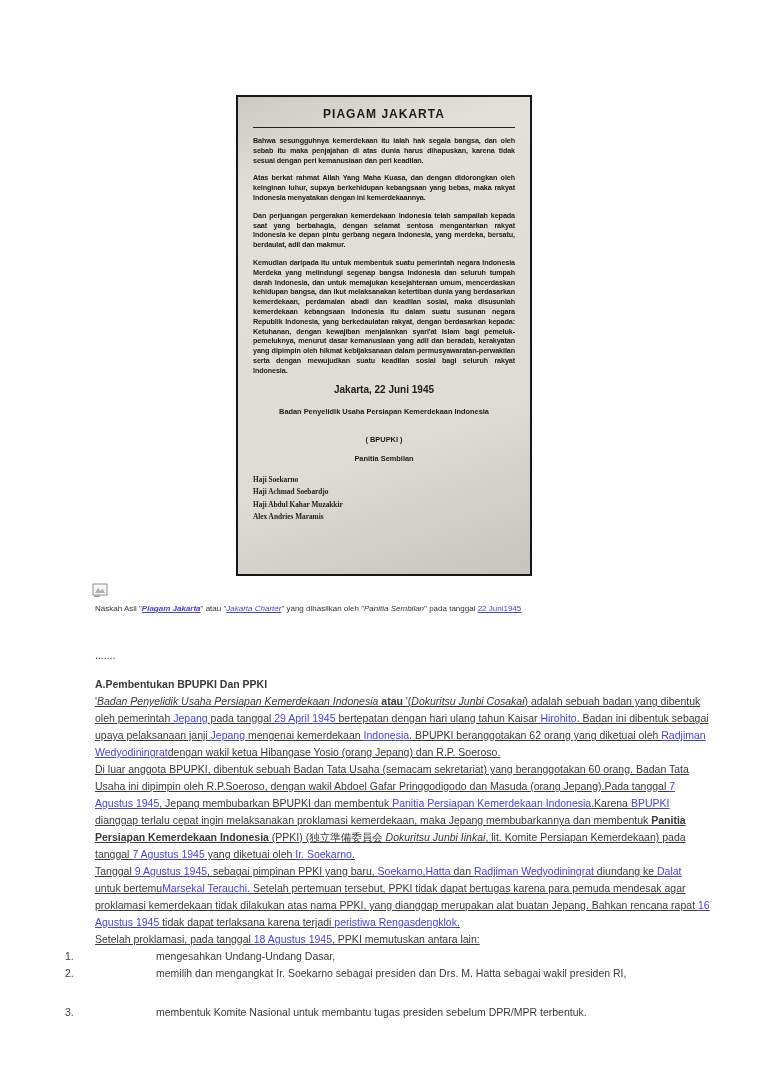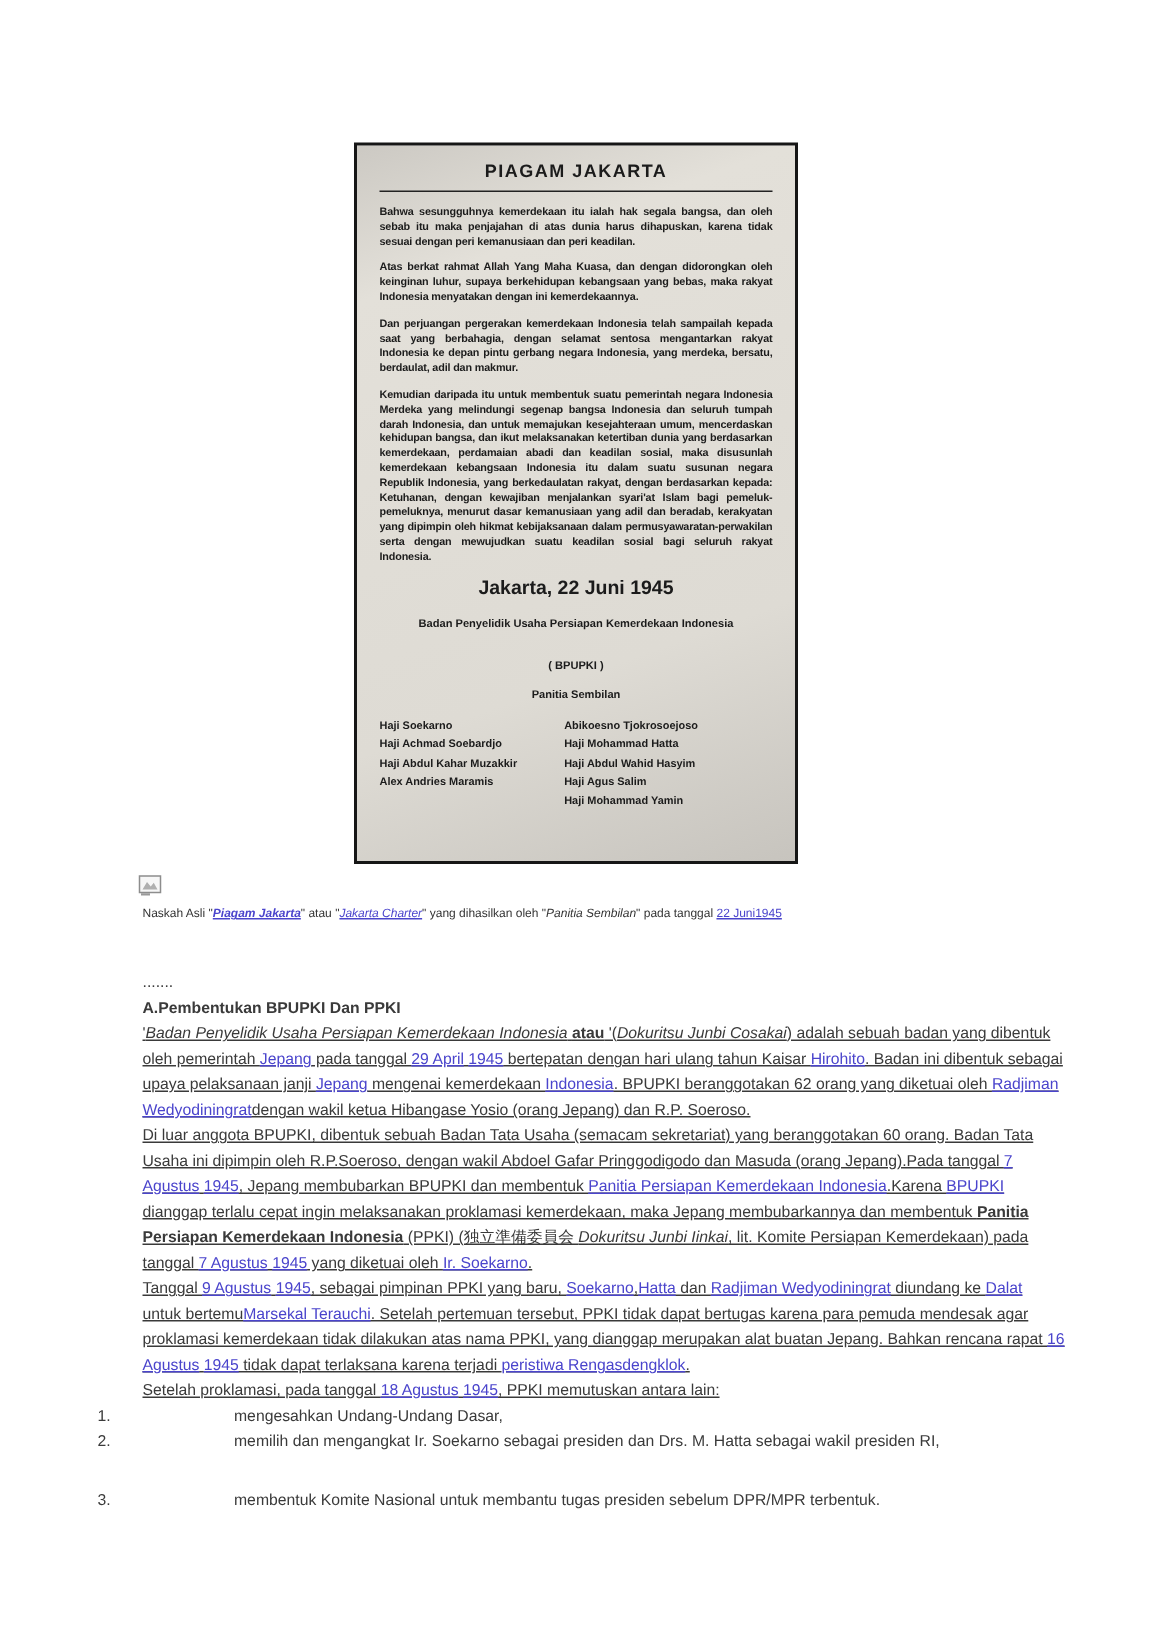--- a/index.html
+++ b/index.html
@@ -19,7 +19,7 @@
                 padding-bottom:6px; border-bottom:1.5px solid #222; margin-bottom:8px; }
   .scan-para { font-size:7.2px; font-weight:bold; line-height:9.8px; text-align:justify;
                margin-bottom:8px; letter-spacing:-0.1px; }
-  .scan-date { text-align:center; font-size:13px; font-weight:bold; margin:8px 0 12px; }
+  .scan-date { text-align:center; font-size:10px; font-weight:bold; margin:8px 0 12px; }
   .scan-org  { text-align:center; font-size:7.4px; font-weight:bold; line-height:10px; }
   .scan-org2 { text-align:center; font-size:7.4px; font-weight:bold; margin:18px 0 10px; }
   .scan-panitia { text-align:center; font-size:7.4px; font-weight:bold; margin-bottom:11px; }

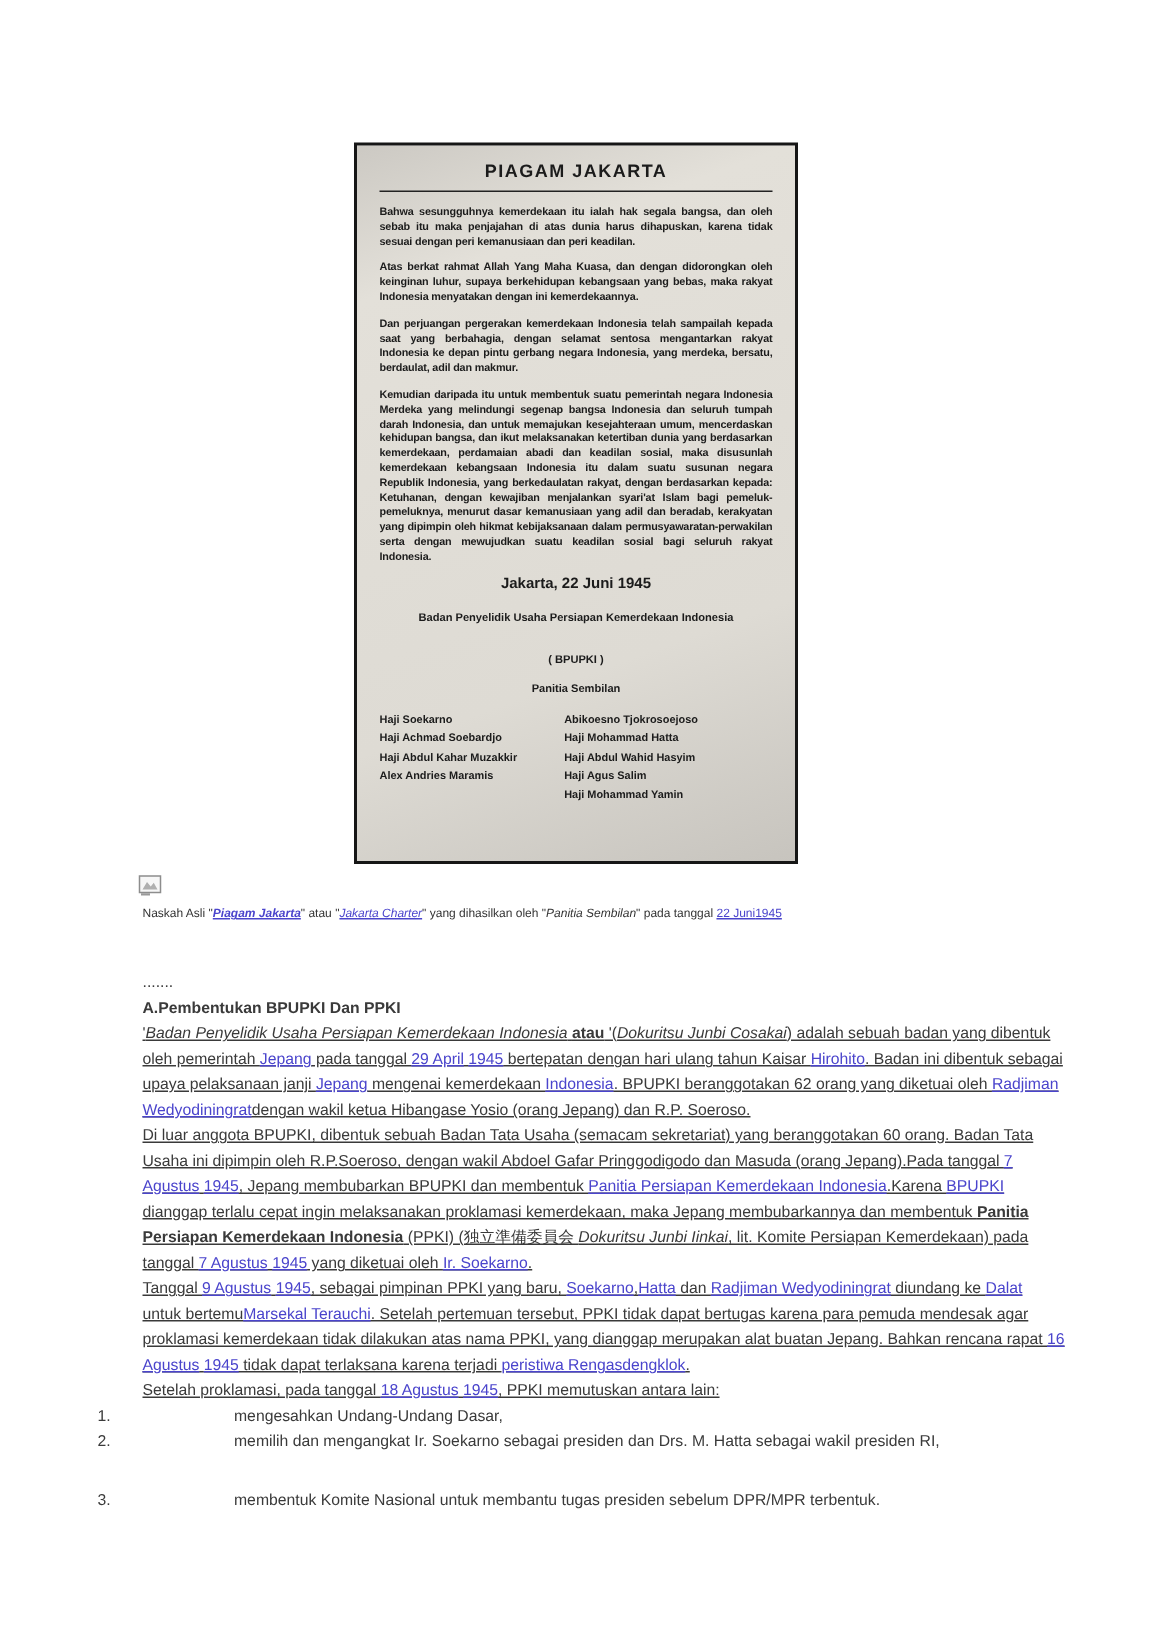--- a/index.html
+++ b/index.html
@@ -23,7 +23,7 @@
   .scan-org  { text-align:center; font-size:7.4px; font-weight:bold; line-height:10px; }
   .scan-org2 { text-align:center; font-size:7.4px; font-weight:bold; margin:18px 0 10px; }
   .scan-panitia { text-align:center; font-size:7.4px; font-weight:bold; margin-bottom:11px; }
-  .scan-names { display:flex; font-size:7.3px; font-weight:bold; line-height:12.5px; }
+  .scan-names { display:flex; font-size:7.3px; font-weight:bold; line-height:12.5px;font-family:Liberation Serif, serif; }
   .scan-col-left  { width:47%; }
   .scan-col-right { width:53%; }
 

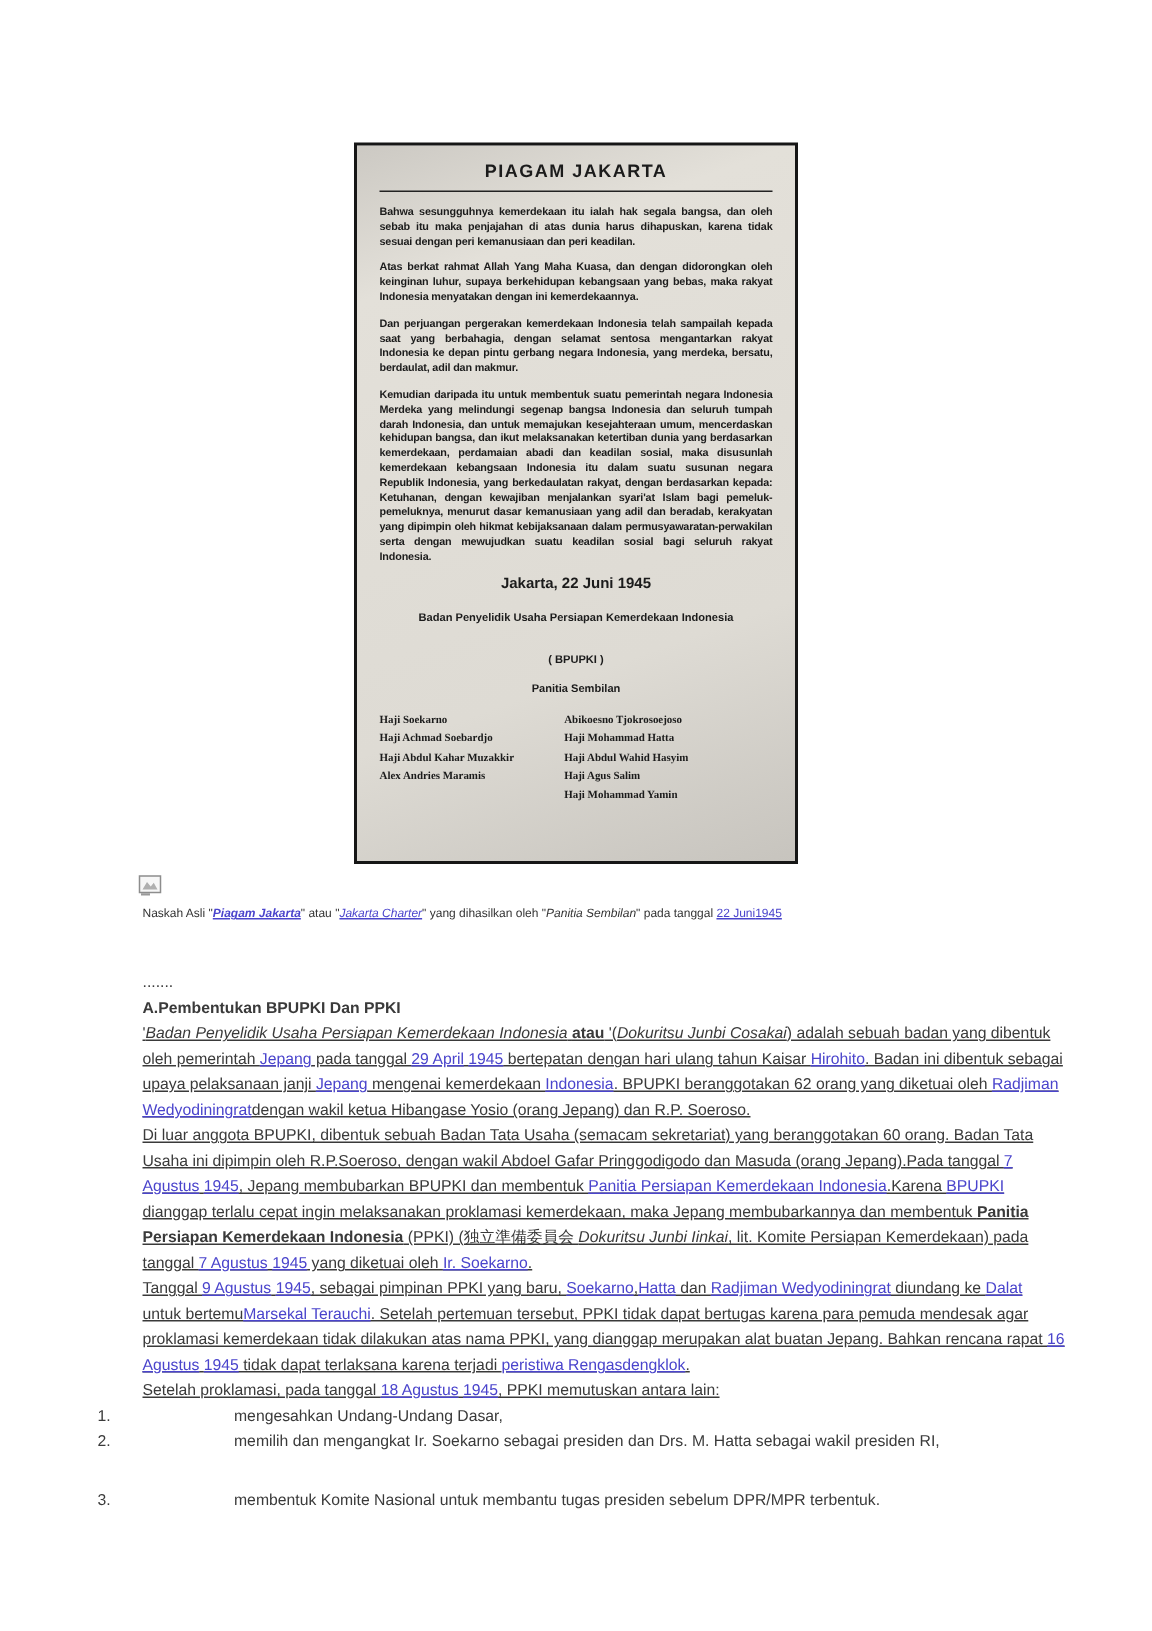--- a/index.html
+++ b/index.html
@@ -64,13 +64,6 @@
         <div>Haji Abdul Kahar Muzakkir</div>
         <div>Alex Andries Maramis</div>
       </div>
-    <div class="scan-col-right">
-        <div>Abikoesno Tjokrosoejoso</div>
-        <div>Haji Mohammad Hatta</div>
-        <div>Haji Abdul Wahid Hasyim</div>
-        <div>Haji Agus Salim</div>
-        <div>Haji Mohammad Yamin</div>
-      </div>
   </div>
 </div>
 

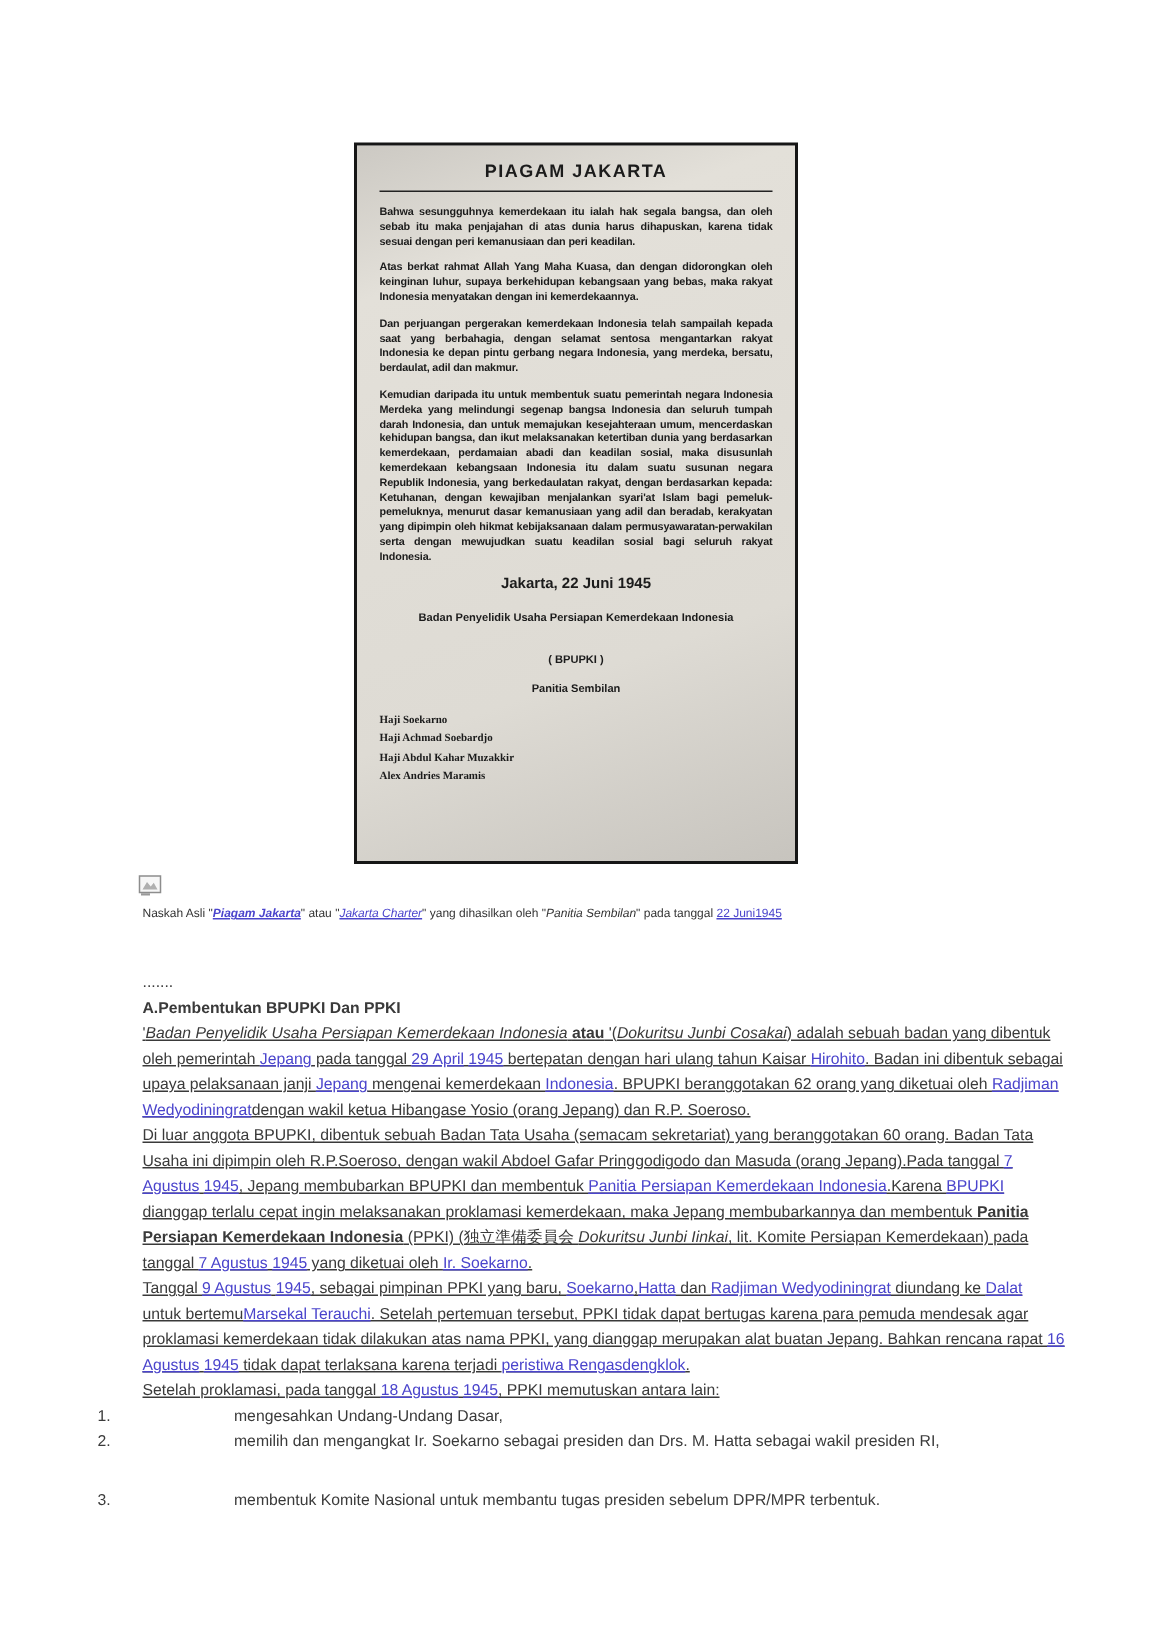--- a/index.html
+++ b/index.html
@@ -37,7 +37,7 @@
              font-size:10.5px; line-height:17px; color:var(--text,#3a3a3a); }
   .pad { padding-left:30px; }
   #dots { margin-top:16px; }
-  #heading { font-weight:bold; }
+  #heading { margin-top:12px; font-weight:bold; }
   .para { margin:0;text-decoration:underline; }
   .list-row { display:flex; }
   .list-row .num { flex:0 0 75px; }

